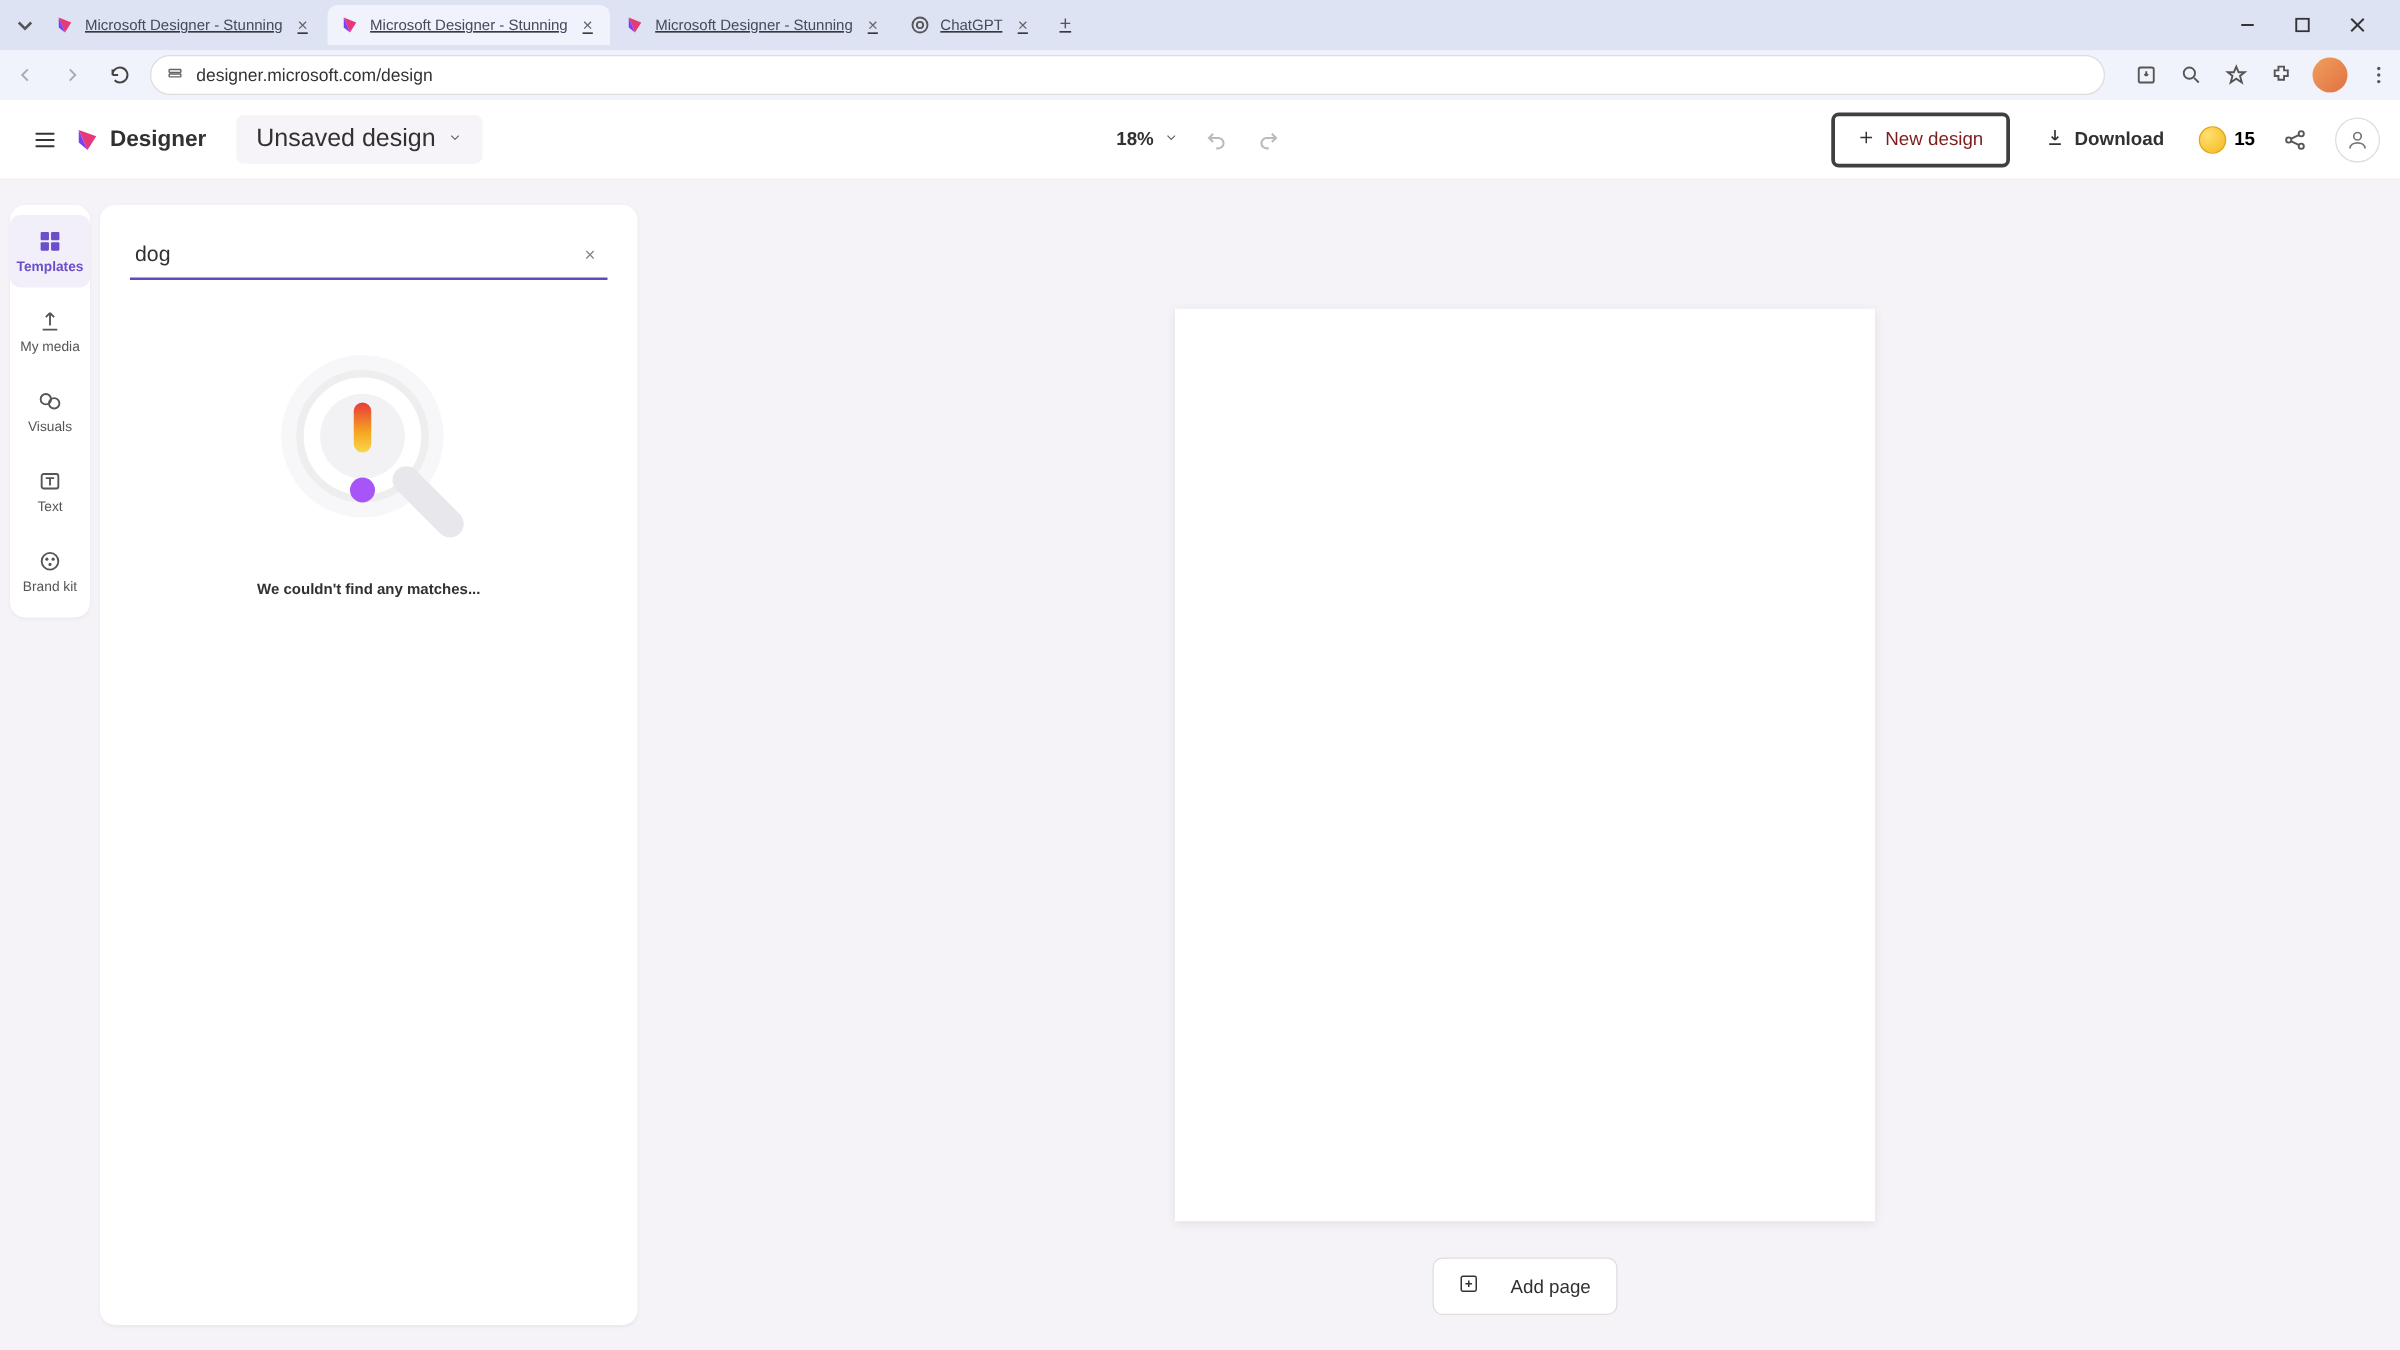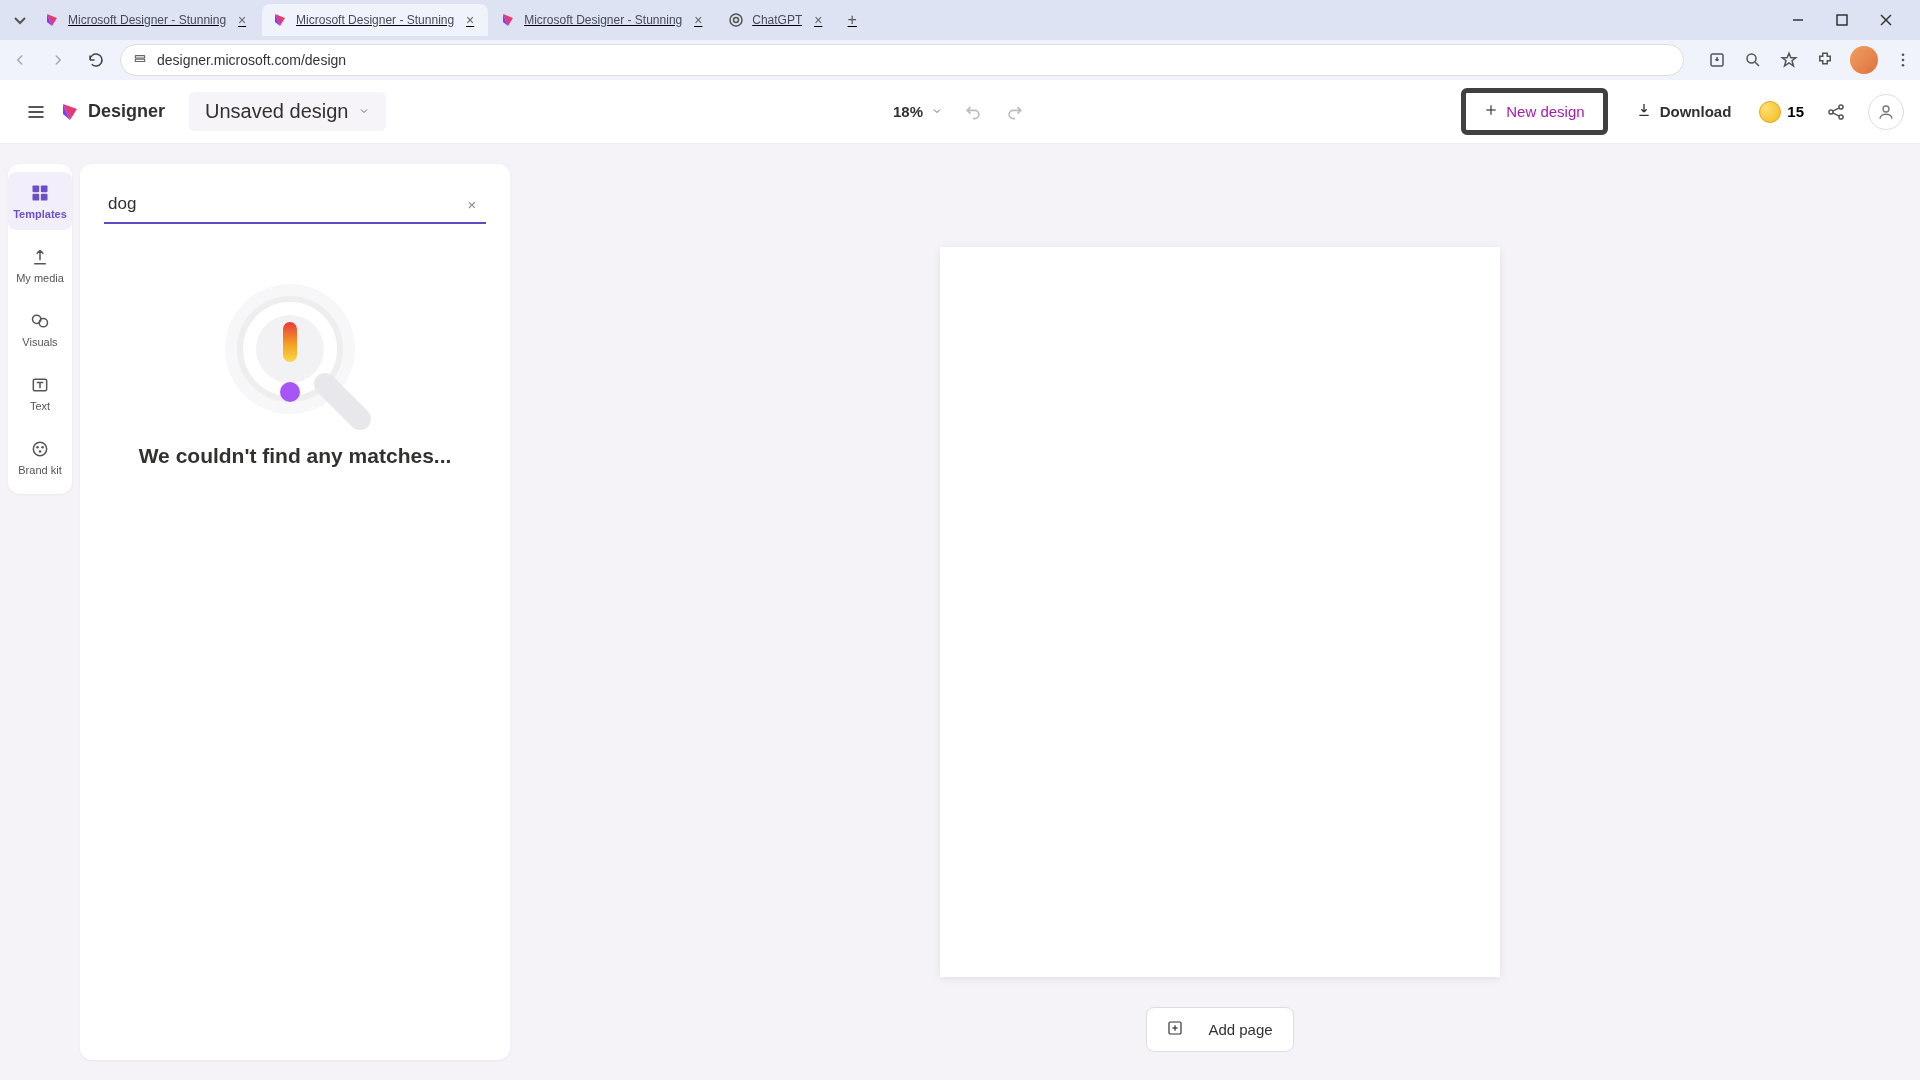--- a/index.html
+++ b/index.html
@@ -39,7 +39,7 @@
 .zoom-btn { display: flex; align-items: center; gap: 8px; font-size: 15px; color: #323130; cursor: pointer; font-weight: bold; }
 .hist-btn { width: 24px; height: 24px; display: flex; align-items: center; justify-content: center; color: #bbb; cursor: pointer; }
 .header-right { margin-left: auto; display: flex; align-items: center; gap: 14px; }
-.btn-outline { display: flex; align-items: center; gap: 8px; padding: 10px 18px; border: 5px solid #404040; border-radius: 6px; background: #fff; font-size: 15px; color: #a21caf; cursor: pointer; }
+.btn-outline { display: flex; align-items: center; gap: 8px; padding: 10px 18px; border: 3px solid #404040; border-radius: 6px; background: #fff; font-size: 15px; color: #7f1d1d; cursor: pointer; }
 .btn-flat { display: flex; align-items: center; gap: 8px; padding: 10px 14px; font-size: 15px; color: #323130; cursor: pointer; font-weight: 600; }
 .coin { display: flex; align-items: center; gap: 6px; cursor: pointer; }
 .coin-icon { width: 22px; height: 22px; border-radius: 50%; background: radial-gradient(circle at 30% 30%, #ffe070, #f5b820); border: 1px solid #e0a810; }

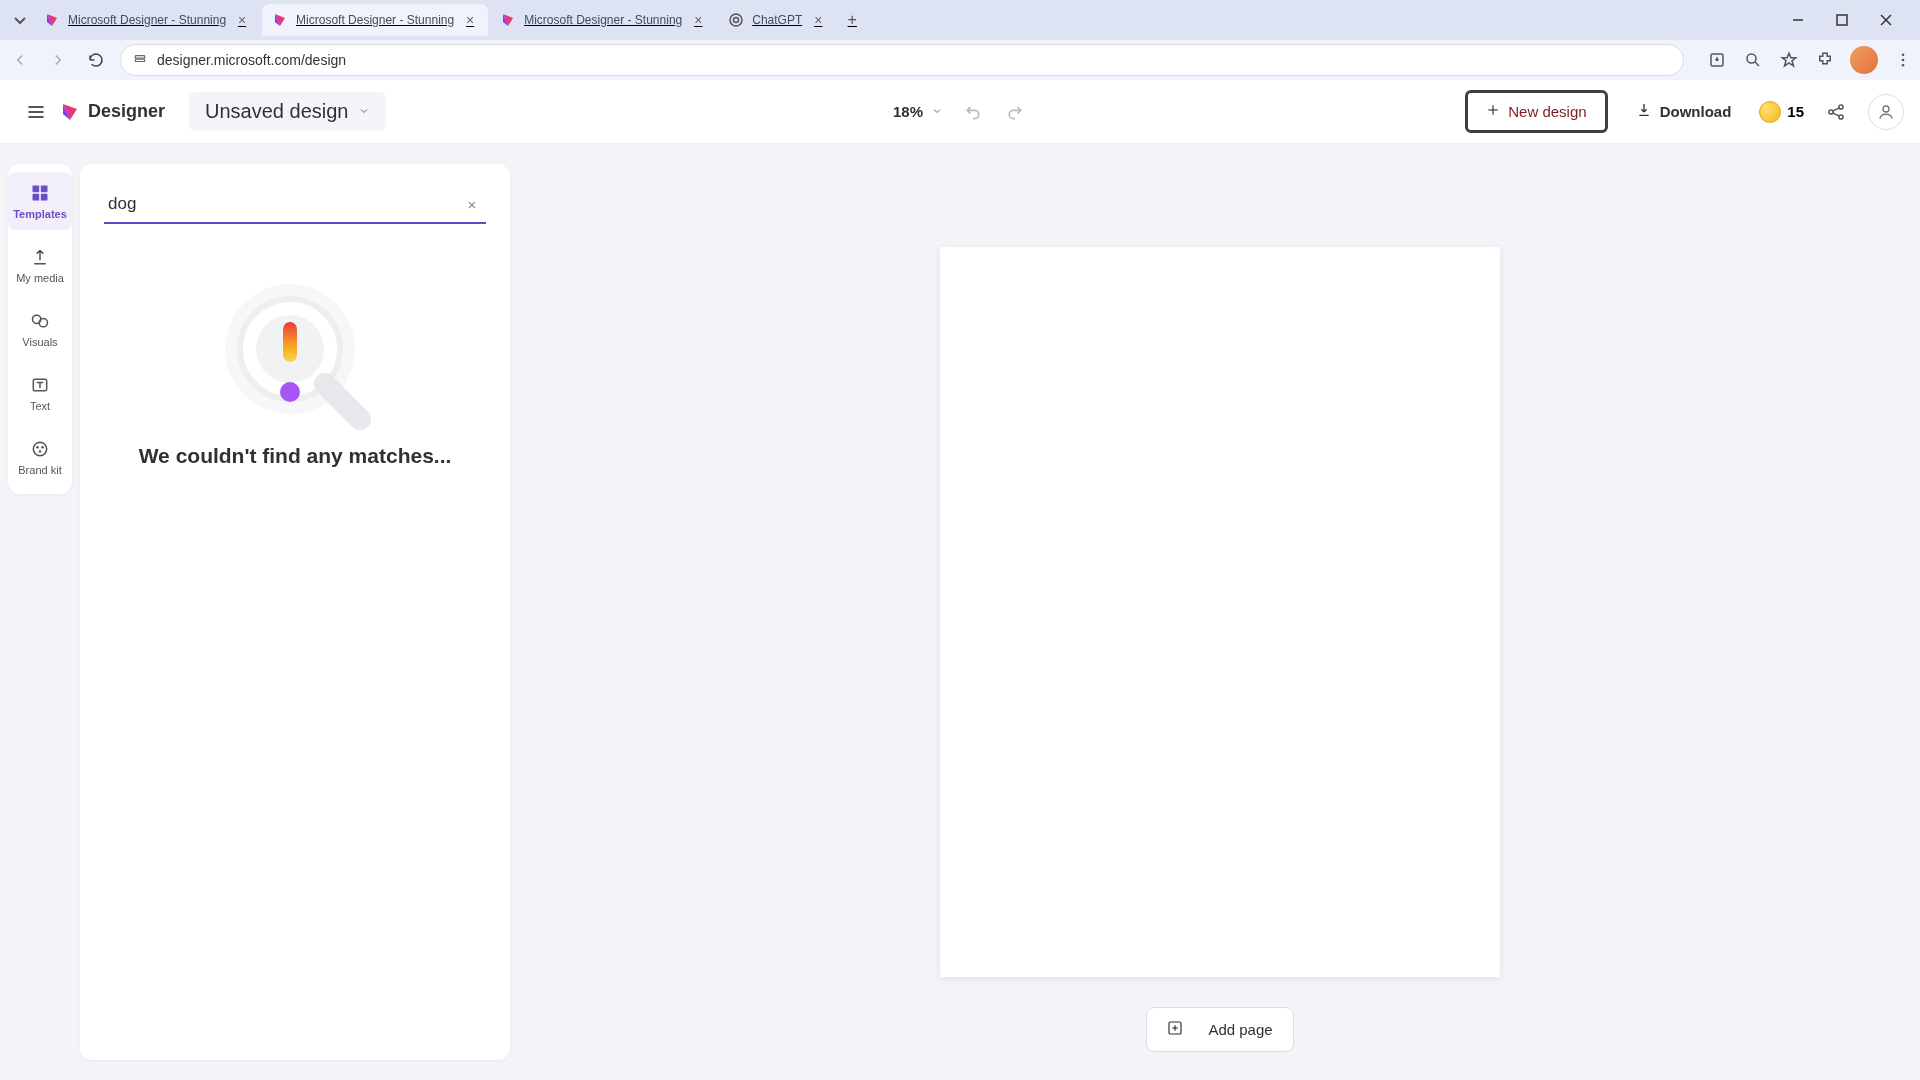--- a/index.html
+++ b/index.html
@@ -65,7 +65,7 @@
 .search-clear { position: absolute; right: 4px; top: 6px; width: 20px; height: 20px; display: flex; align-items: center; justify-content: center; color: #888; cursor: pointer; font-size: 15px; }
 .empty-state { display: flex; flex-direction: column; align-items: center; margin-top: 40px; text-align: center; }
 .empty-illo { width: 180px; height: 180px; position: relative; }
-.empty-title { font-weight: 600; font-size: 21px; color: #323130; }
+.empty-title { font-weight: 600; font-size: 12px; color: #323130; margin-top: 20px; }
 .empty-sub { font-size: 15px; color: #666; margin-top: 8px; line-height: 1.5; max-width: 300px; }
 
 .canvas-area { flex: 1; position: relative; display: flex; flex-direction: column; align-items: center; justify-content: center; }

